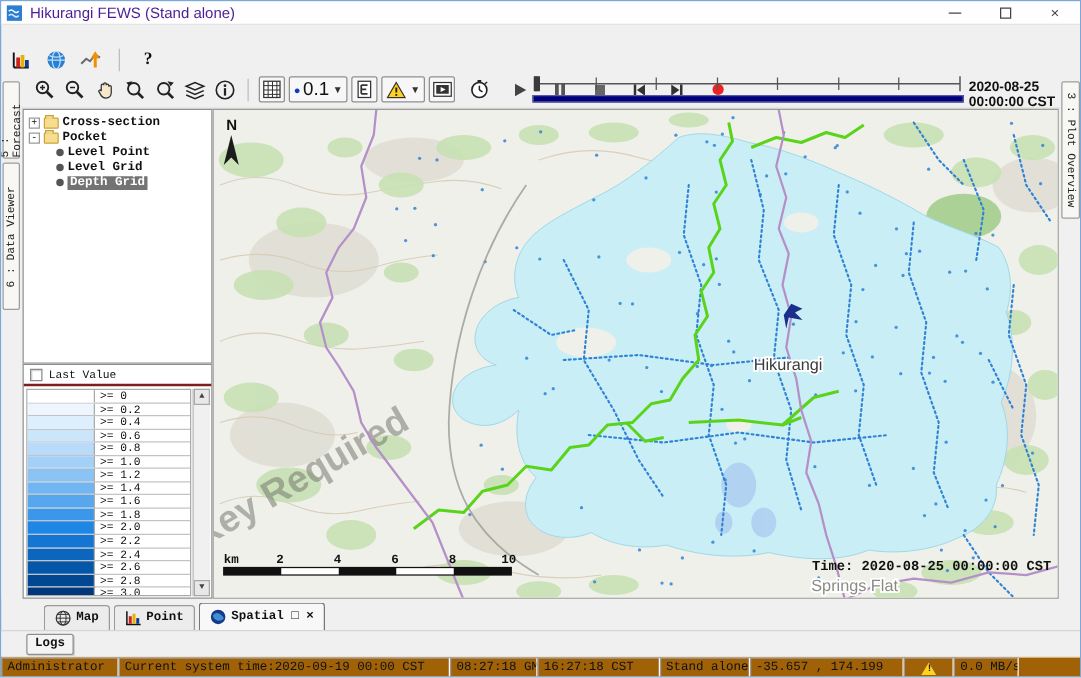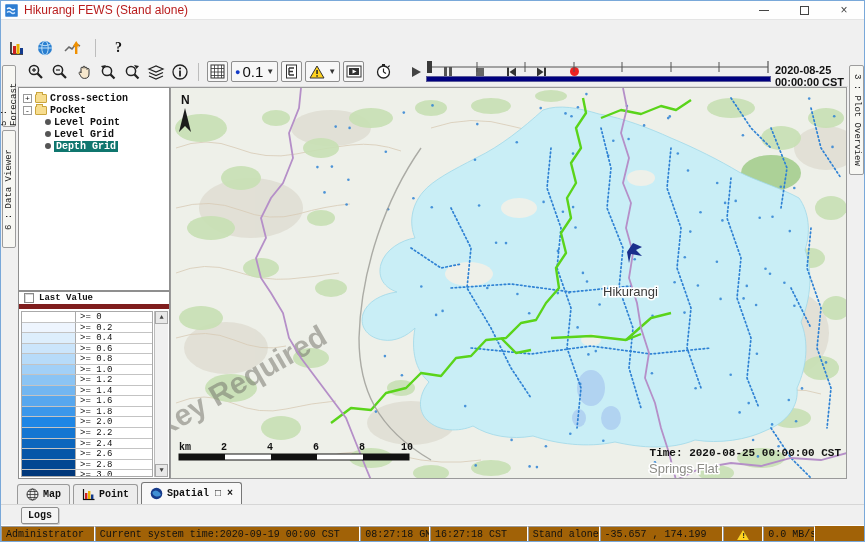--- a/index.html
+++ b/index.html
@@ -12,7 +12,7 @@
   
   .titlebar { position:absolute; left:0; top:0; right:0; height:19px; background:#fefefe; display:flex; align-items:center; border-bottom:1px solid #e4e4e4;}
   .app-icon { width:13px; height:13px; margin:0 6px 0 4px; }
-  .title-text { font-size:12px; color:#b91c1c; }
+  .title-text { font-size:12px; color:#4c1d95; }
   .win-controls { margin-left:auto; display:flex; height:100%; }
   .win-btn { width:40px; display:flex; align-items:center; justify-content:center; color:#444; font-size:12px; cursor:default;}
   .win-btn .bar { width:10px; height:1px; background:#444; }

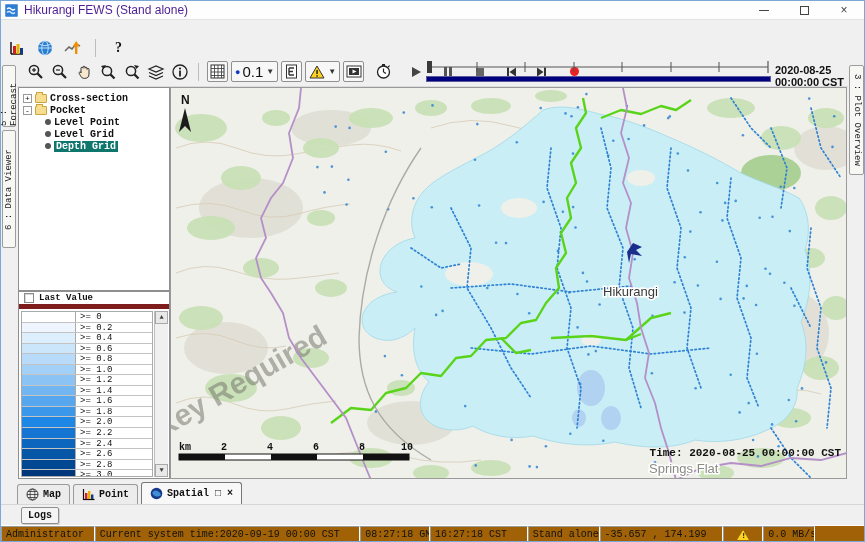--- a/index.html
+++ b/index.html
@@ -54,7 +54,7 @@
   .folder { width:12px; height:9px; background:#f7dd8f; border:1px solid #caa53d; border-radius:1px; position:relative;}
   .folder:before { content:""; position:absolute; left:0; top:-3px; width:5px; height:2px; background:#f7dd8f; border:1px solid #caa53d; border-bottom:none;}
   .bullet { width:6px; height:6px; border-radius:50%; background:#555; margin-left:6px;}
-  .tlabel.sel { background:#0f766e; color:#fff; padding:0 2px;}
+  .tlabel.sel { background:#737373; color:#fff; padding:0 2px;}
   
   .legend-panel { position:absolute; left:17px; top:290px; width:152px; height:188px; background:#fff; border:1px solid #8f8f8f; font-family:"Liberation Mono",monospace; font-size:9px;}
   .legend-head { height:17px; display:flex; align-items:center; gap:5px; padding-left:5px; border-bottom:5px solid #7f1d1d; font-weight:bold;}

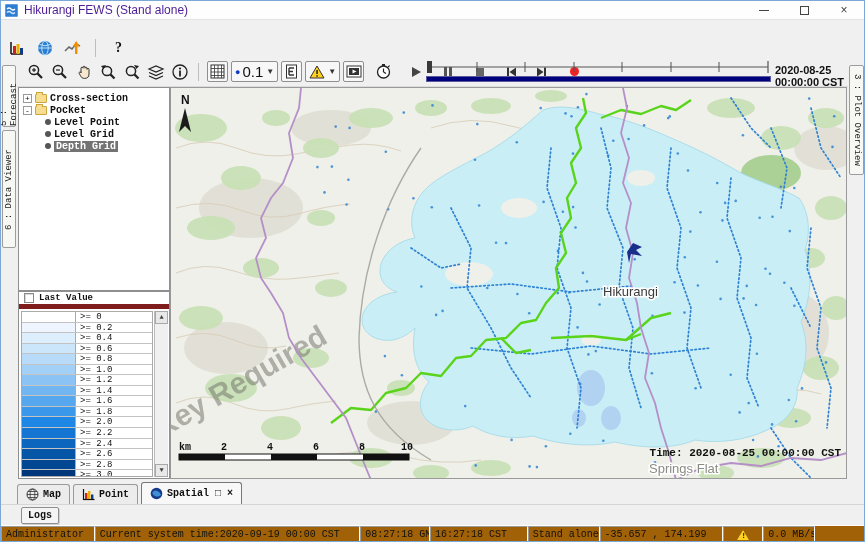--- a/index.html
+++ b/index.html
@@ -57,7 +57,7 @@
   .tlabel.sel { background:#737373; color:#fff; padding:0 2px;}
   
   .legend-panel { position:absolute; left:17px; top:290px; width:152px; height:188px; background:#fff; border:1px solid #8f8f8f; font-family:"Liberation Mono",monospace; font-size:9px;}
-  .legend-head { height:17px; display:flex; align-items:center; gap:5px; padding-left:5px; border-bottom:5px solid #7f1d1d; font-weight:bold;}
+  .legend-head { height:17px; display:flex; align-items:center; gap:5px; padding-left:5px; border-bottom:2px solid #7f1d1d; font-weight:normal;}
   .chk { width:10px; height:10px; border:1px solid #8a8a8a; background:#fff; box-shadow:inset 1px 1px 0 #d8d8d8;}
   .legend-table { position:absolute; left:2px; top:19px; right:16px; bottom:1px; border:1px solid #aaa; overflow:hidden;}
   .lrow { display:flex; height:10.55px; border-bottom:1px solid #c3c3c3; }

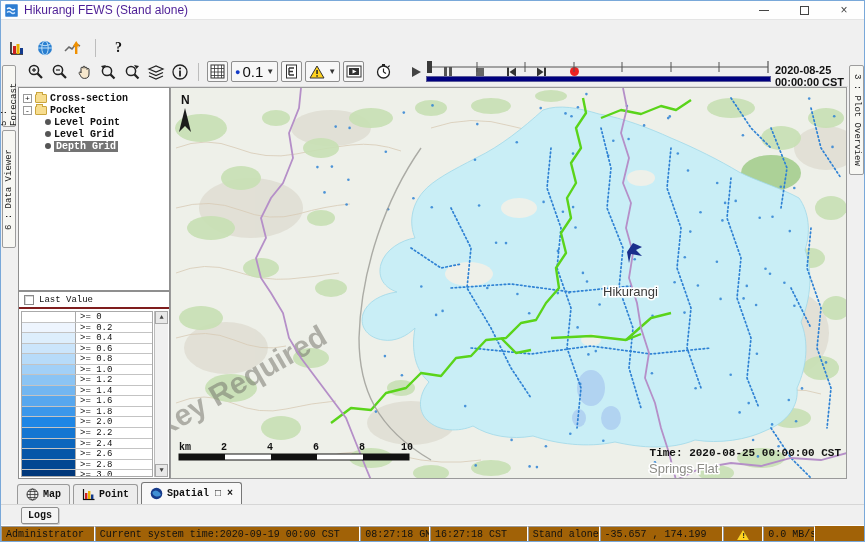--- a/index.html
+++ b/index.html
@@ -69,7 +69,7 @@
   .map { position:absolute; left:169px; top:86px; width:677px; height:392px; border:1px solid #9a9a9a; background:#eef0e9; overflow:hidden;}
   .map svg { display:block; }
   
-  .bottomtabs { position:absolute; left:0; top:478px; right:0; height:25px; display:flex; align-items:flex-end; padding-left:16px; gap:3px;}
+  .bottomtabs { position:absolute; left:0; top:478px; right:0; height:25px; display:flex; align-items:flex-end; padding-left:34px; gap:3px;}
   .btab { height:20px; border:1px solid #9a9a9a; border-bottom:none; border-radius:3px 3px 0 0; background:#ececec; display:flex; align-items:center; gap:4px; padding:0 8px; font-family:"Liberation Mono",monospace; font-size:10px; font-weight:bold;}
   .btab.active { background:#f8f8f8; height:22px; border-color:#777; }
   .btab .mini-ctl { font-size:10px; font-weight:bold; color:#111; margin-left:2px;}

